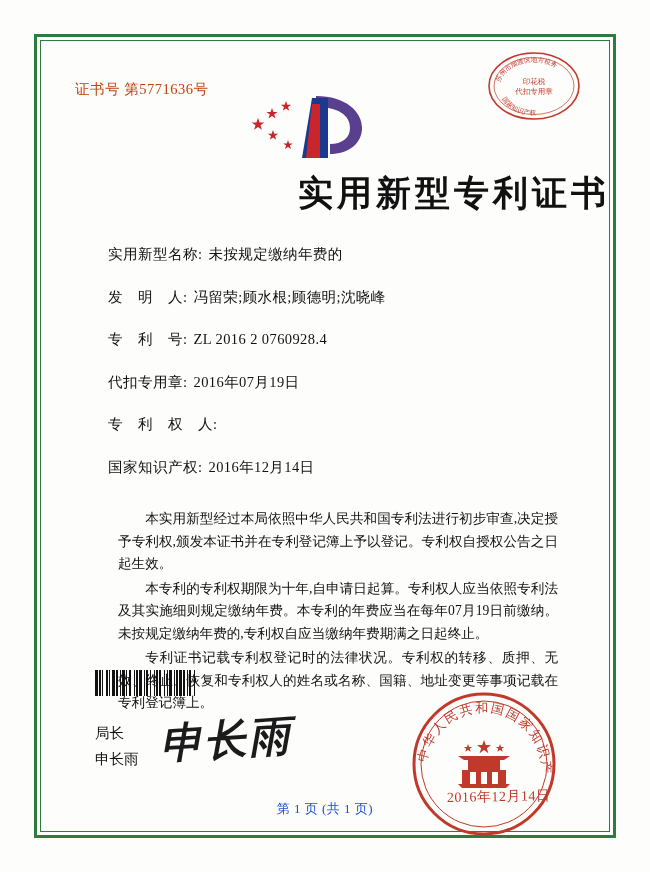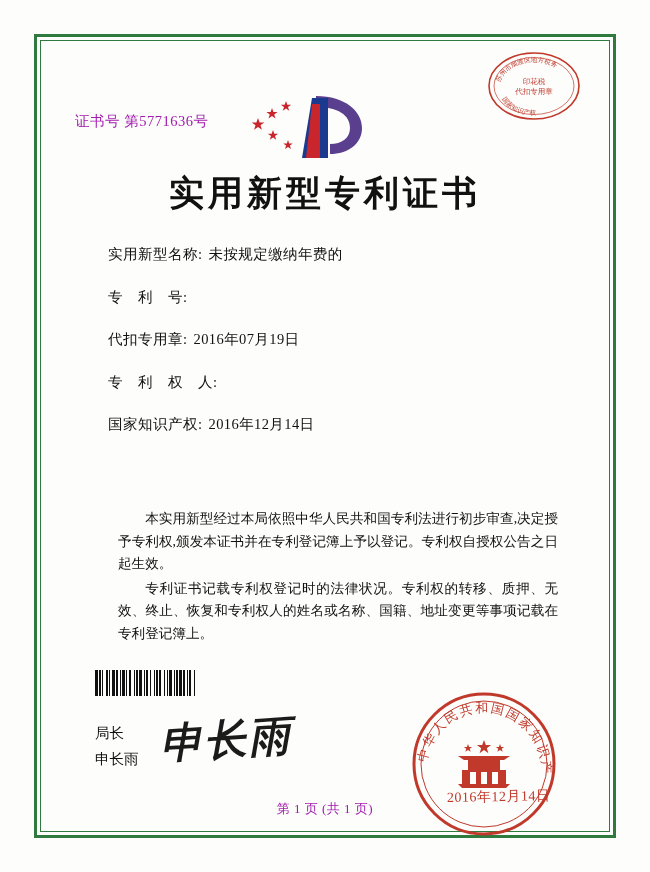--- a/index.html
+++ b/index.html
@@ -48,9 +48,8 @@
     left: 35px;
     top: 40px;
     font-size: 14.5px;
-    color: #a21caf;
+    color: #c2410c;
     letter-spacing: 0.5px;
-    margin-top: 32px;
   }
 
   

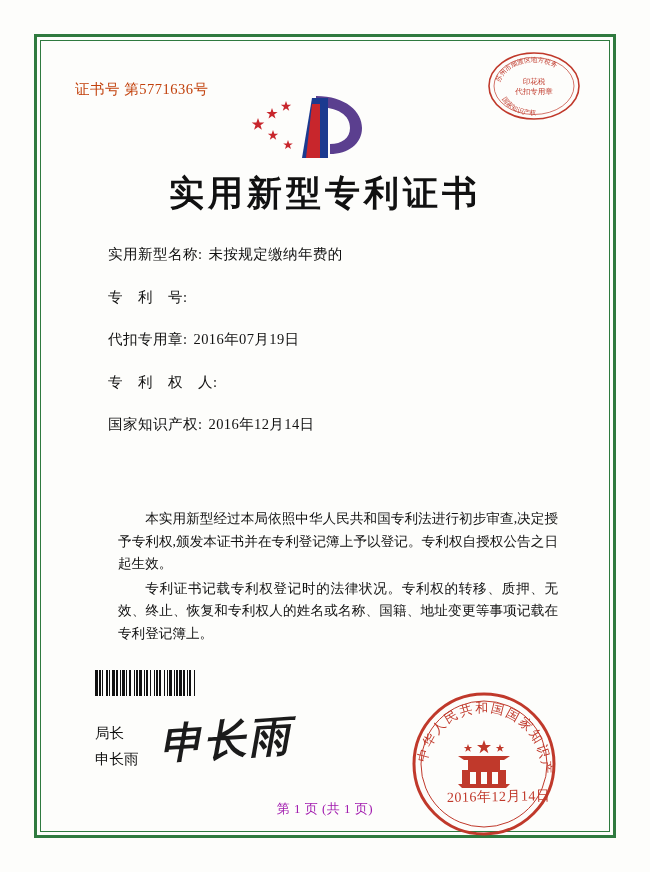--- a/index.html
+++ b/index.html
@@ -77,7 +77,7 @@
     left: 0;
     right: 0;
     top: 130px;
-    text-align: center;
+    text-align: right;
     font-size: 35px;
     font-weight: bold;
     letter-spacing: 4px;

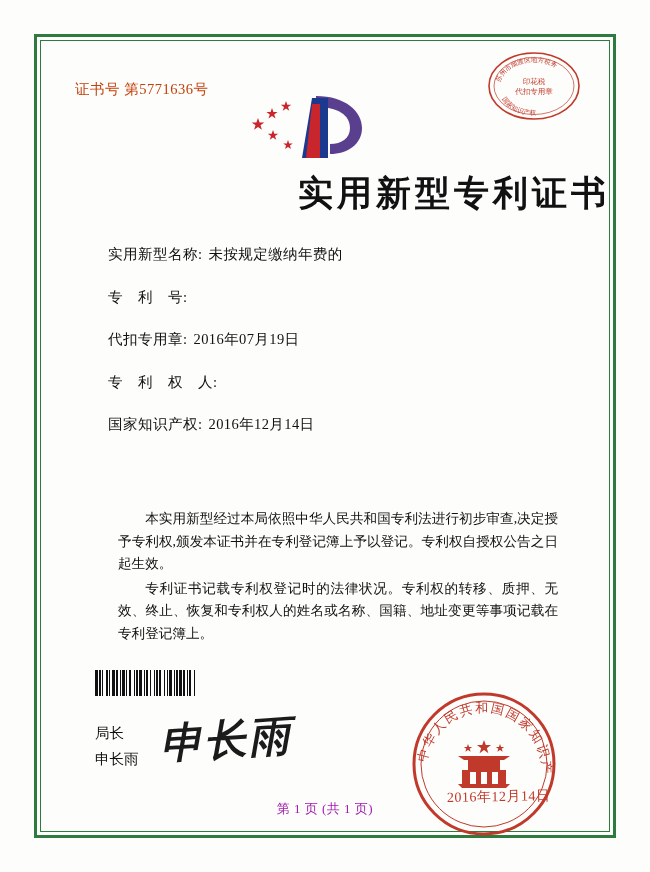--- a/index.html
+++ b/index.html
@@ -247,6 +247,10 @@
       <div class="field-row">
         <span class="field-label">实用新型名称:</span>
         <span class="field-value">未按规定缴纳年费的</span>
+      </div>
+      <div class="field-row">
+        <span class="field-label">发　明　人:</span>
+        <span class="field-value">冯留荣;顾水根;顾德明;沈晓峰</span>
       </div>
       <div class="field-row">
         <span class="field-label">专　利　号:</span>

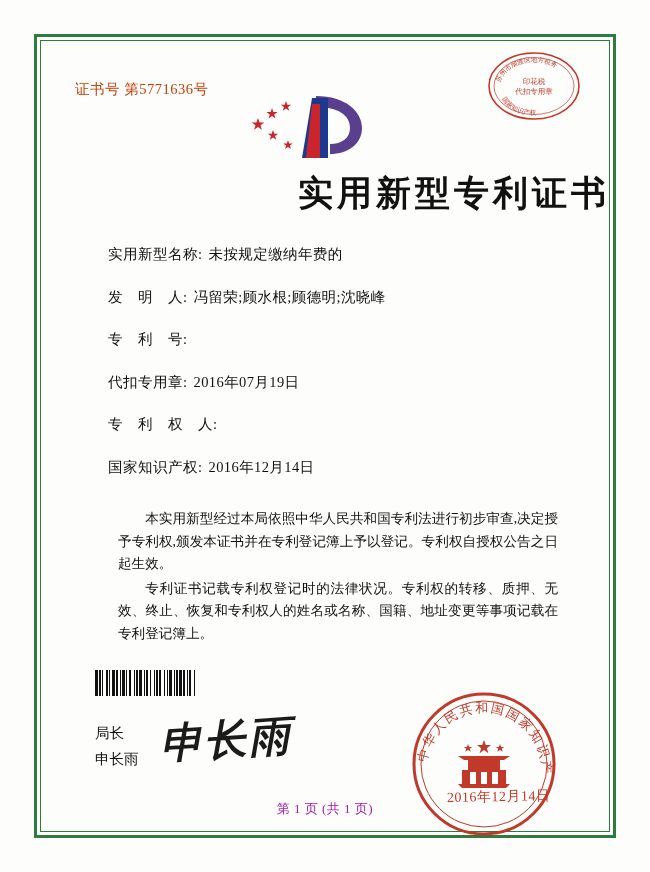--- a/index.html
+++ b/index.html
@@ -254,6 +254,7 @@
       </div>
       <div class="field-row">
         <span class="field-label">专　利　号:</span>
+        <span class="field-value">ZL 2016 2 0760928.4</span>
       </div>
       <div class="field-row">
         <span class="field-label">代扣专用章:</span>

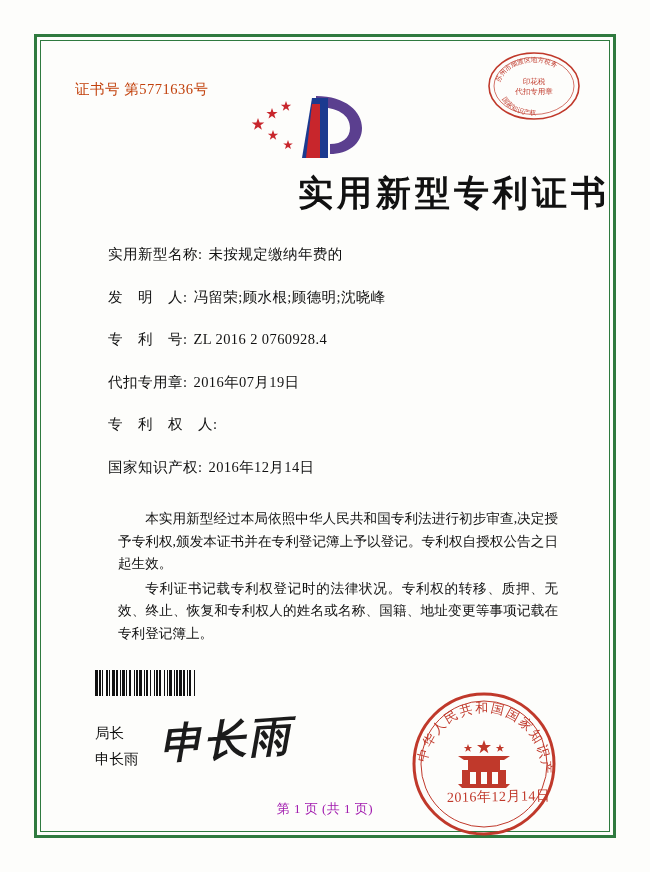--- a/index.html
+++ b/index.html
@@ -271,6 +271,7 @@
 
     <div class="paragraphs">
       <p>本实用新型经过本局依照中华人民共和国专利法进行初步审查,决定授予专利权,颁发本证书并在专利登记簿上予以登记。专利权自授权公告之日起生效。</p>
+      <p>本专利的专利权期限为十年,自申请日起算。专利权人应当依照专利法及其实施细则规定缴纳年费。本专利的年费应当在每年07月19日前缴纳。未按规定缴纳年费的,专利权自应当缴纳年费期满之日起终止。</p>
       <p>专利证书记载专利权登记时的法律状况。专利权的转移、质押、无效、终止、恢复和专利权人的姓名或名称、国籍、地址变更等事项记载在专利登记簿上。</p>
     </div>
 

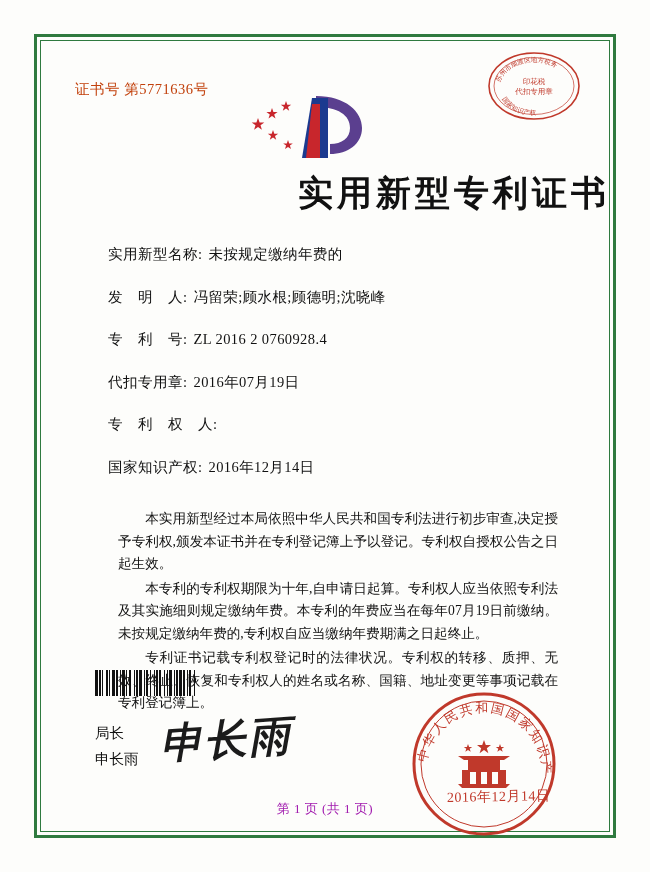--- a/index.html
+++ b/index.html
@@ -190,7 +190,7 @@
     bottom: 14px;
     text-align: center;
     font-size: 13px;
-    color: #a21caf;
+    color: #1d4ed8;
     letter-spacing: 0.5px;
   }
 </style>

